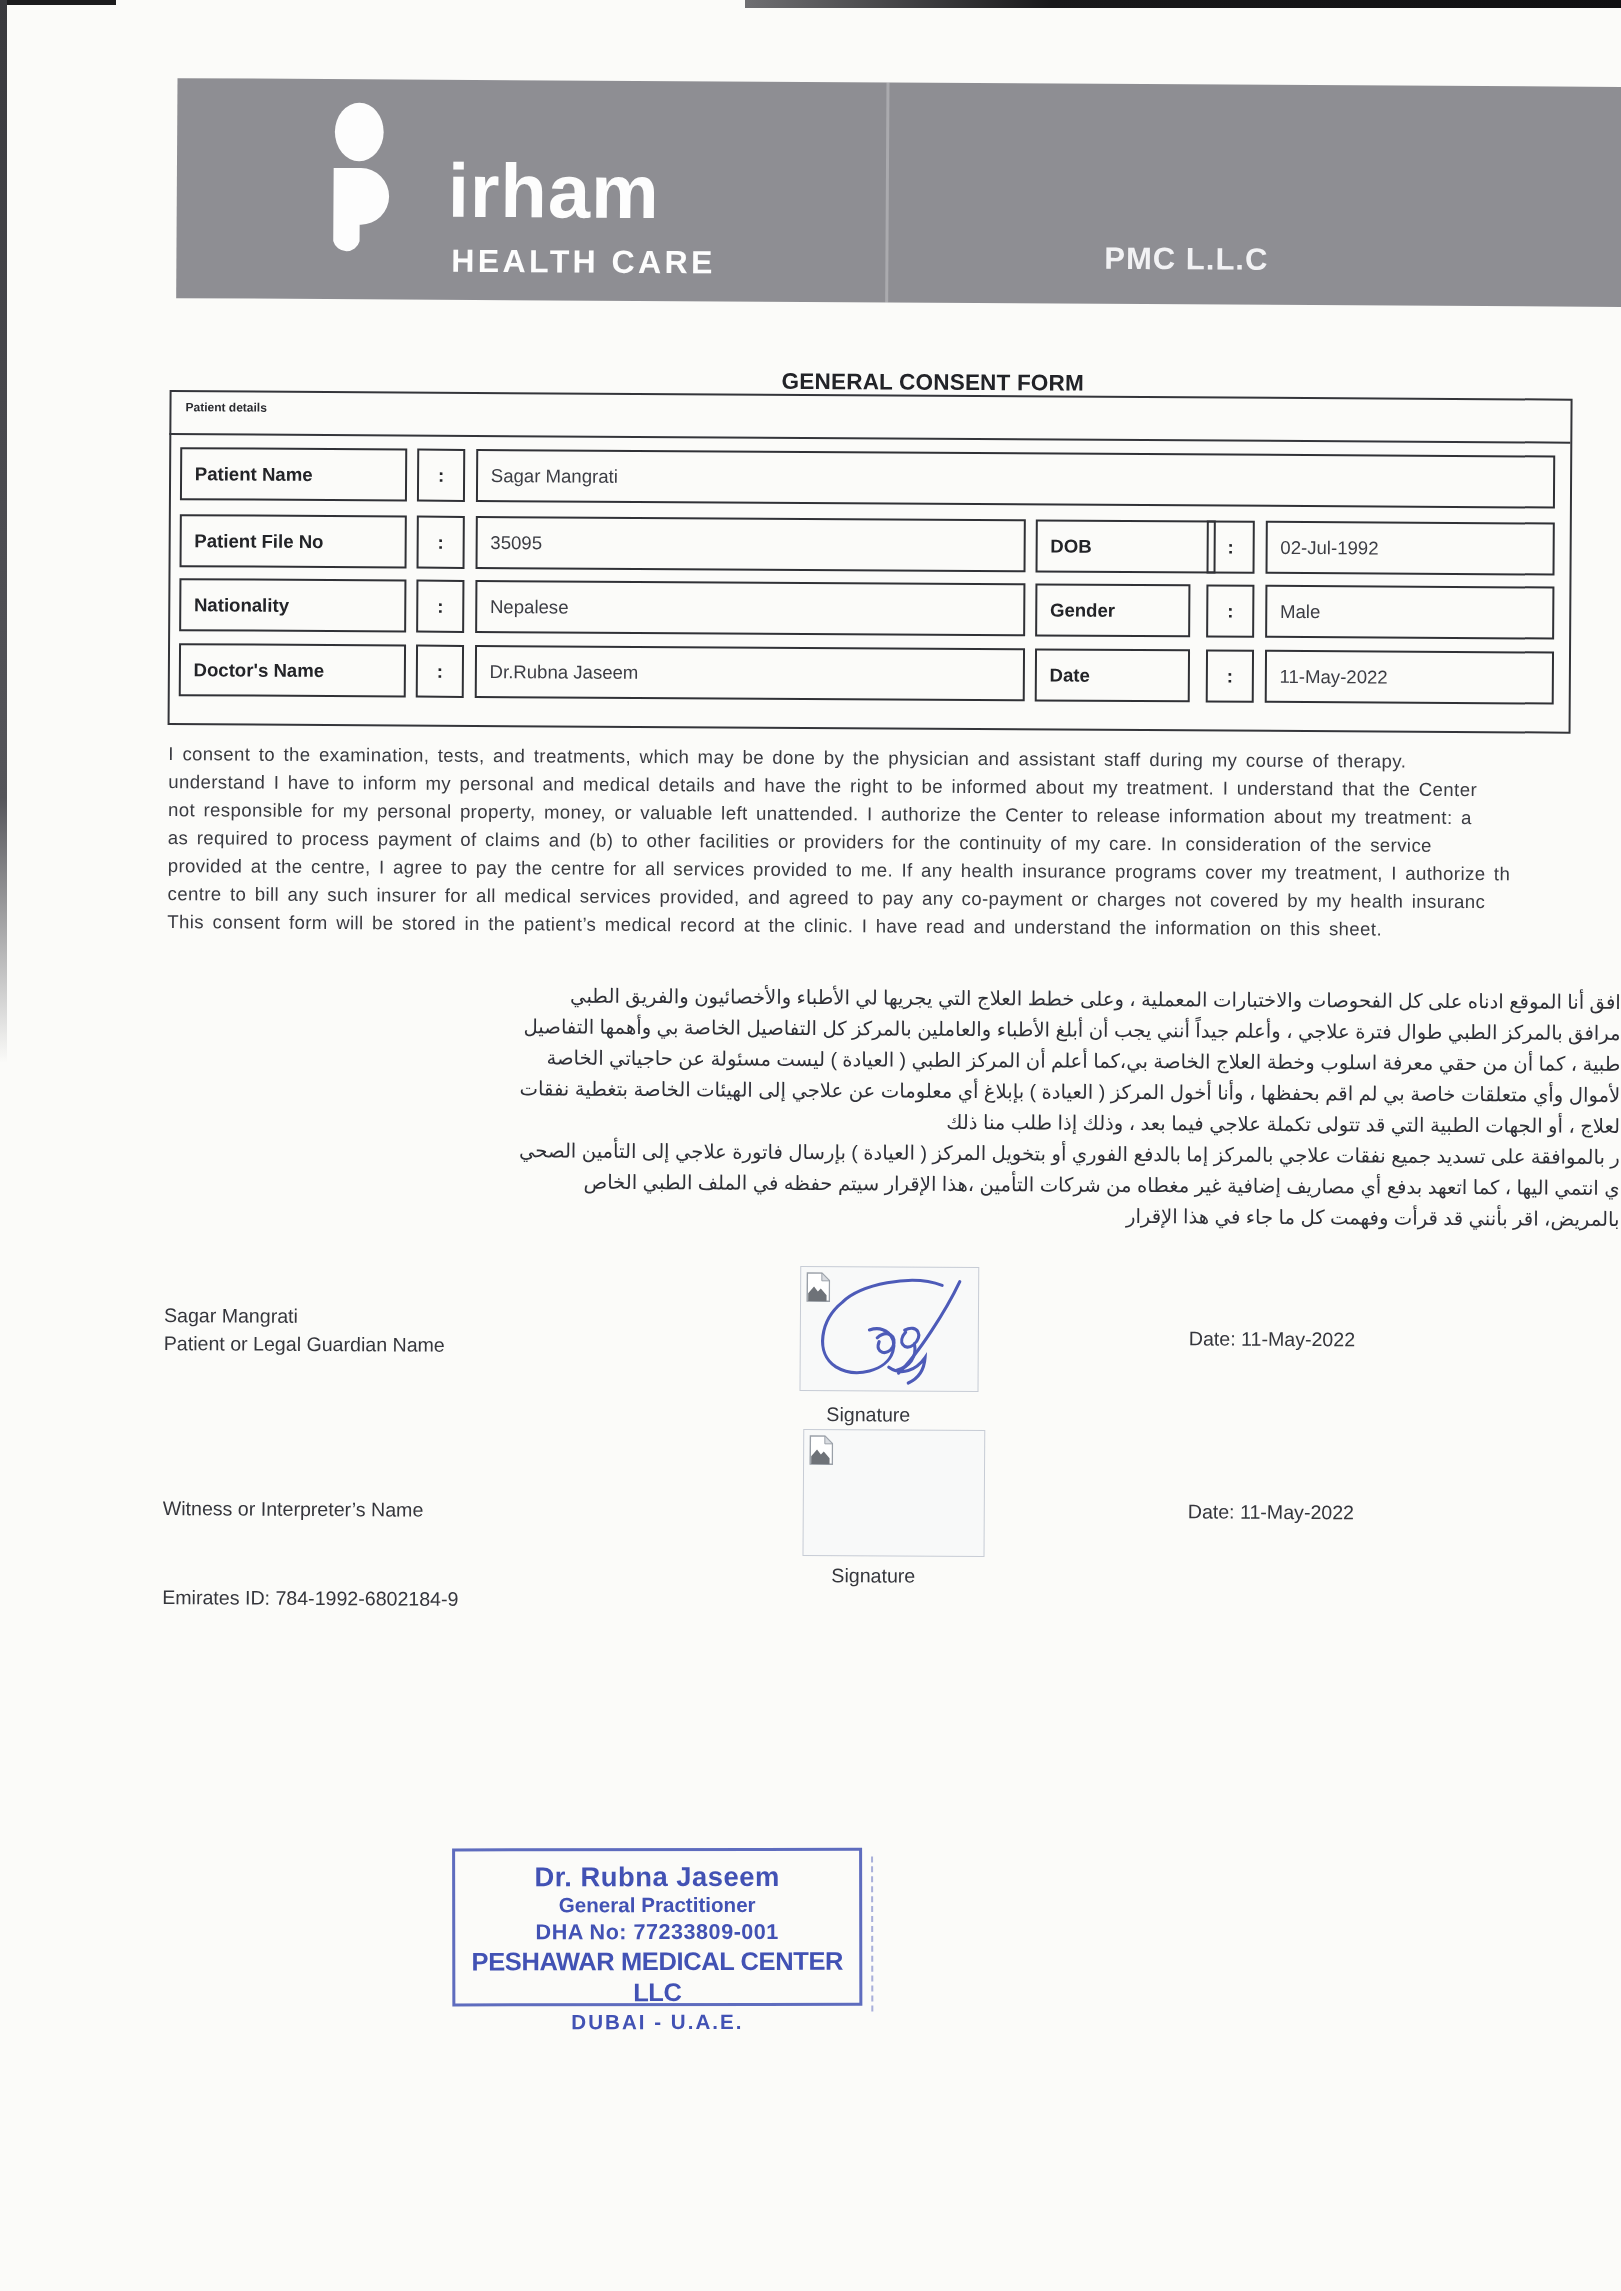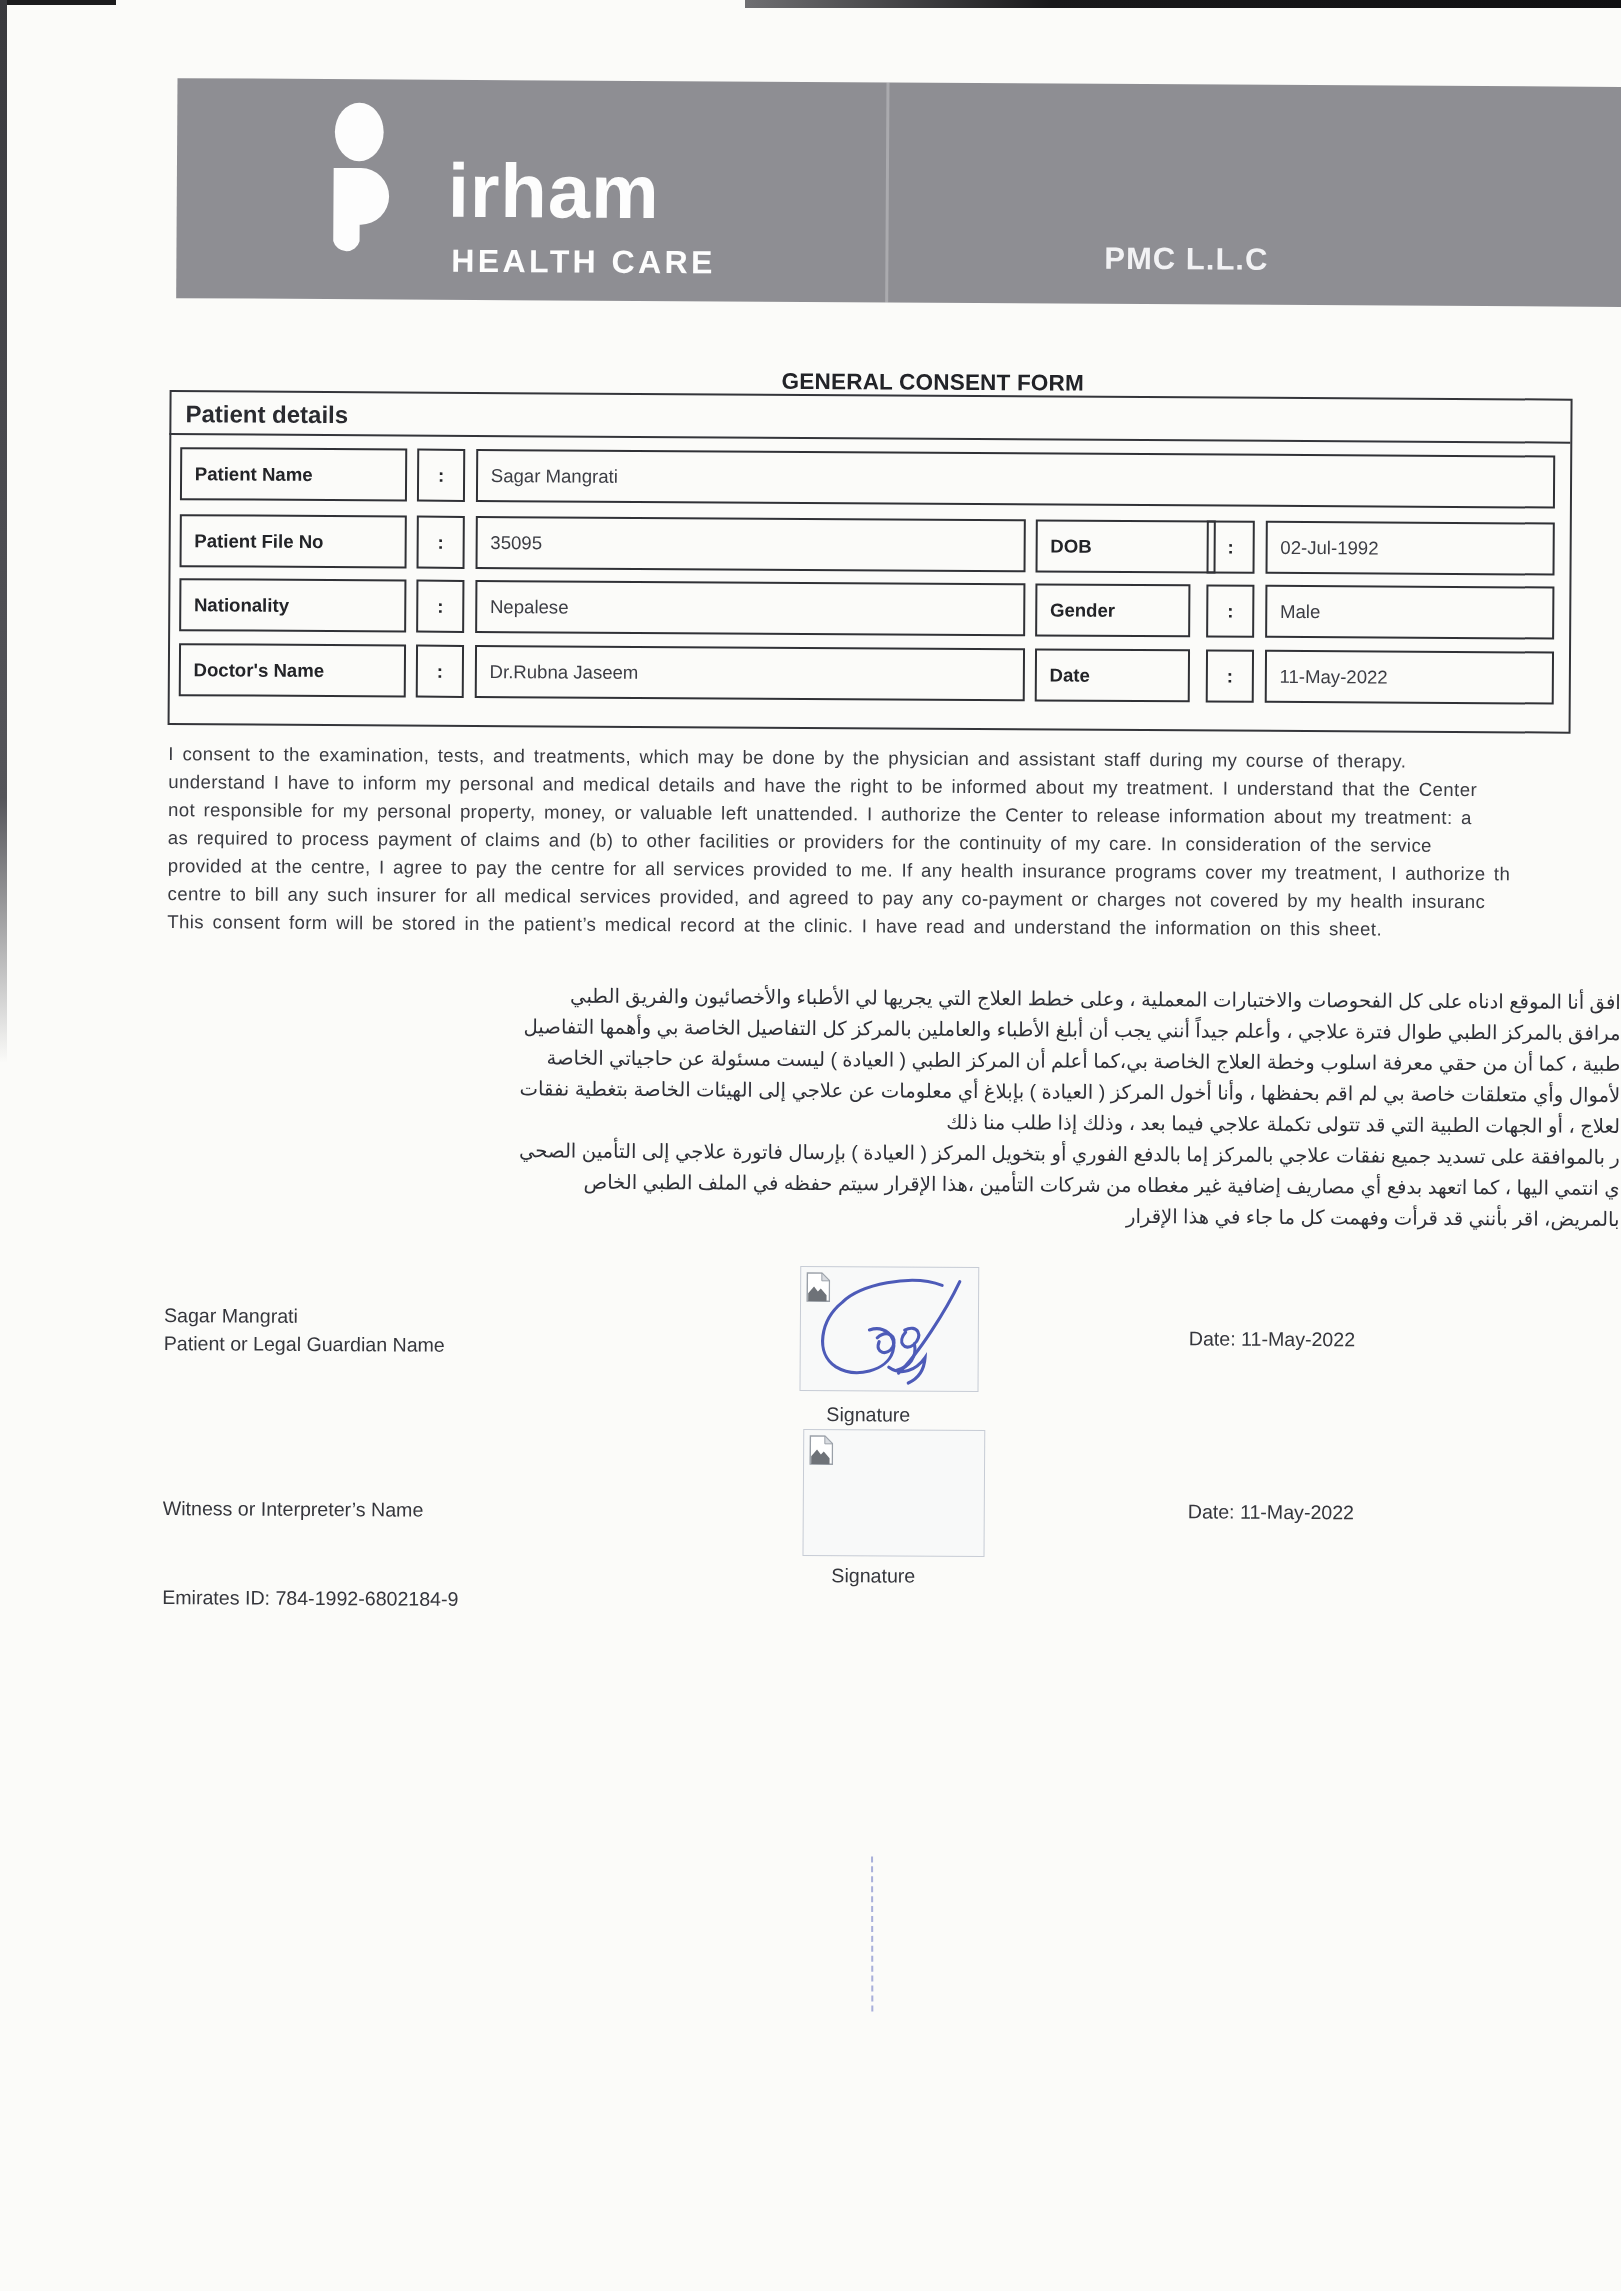--- a/index.html
+++ b/index.html
@@ -33,7 +33,7 @@
 
   
   .panel{position:absolute;left:172px;top:394px;width:1399px;height:331px;border:2.5px solid #34353a;}
-  .panel-heading{position:absolute;left:188px;top:404px;font-size:24px;font-weight:700;color:#2a2b30;}
+  .panel-heading{position:absolute;left:188px;top:404px;font-size:12px;font-weight:700;color:#2a2b30;}
   .panel-sep{position:absolute;left:172px;top:437px;width:1401px;height:0;border-top:2.5px solid #34353a;}
   .pbox{position:absolute;border:2px solid #303136;display:flex;align-items:center;box-sizing:border-box;background:transparent;}
   .pbox.lab{font-weight:700;color:#232428;font-size:18.6px;padding-left:12.7px;}

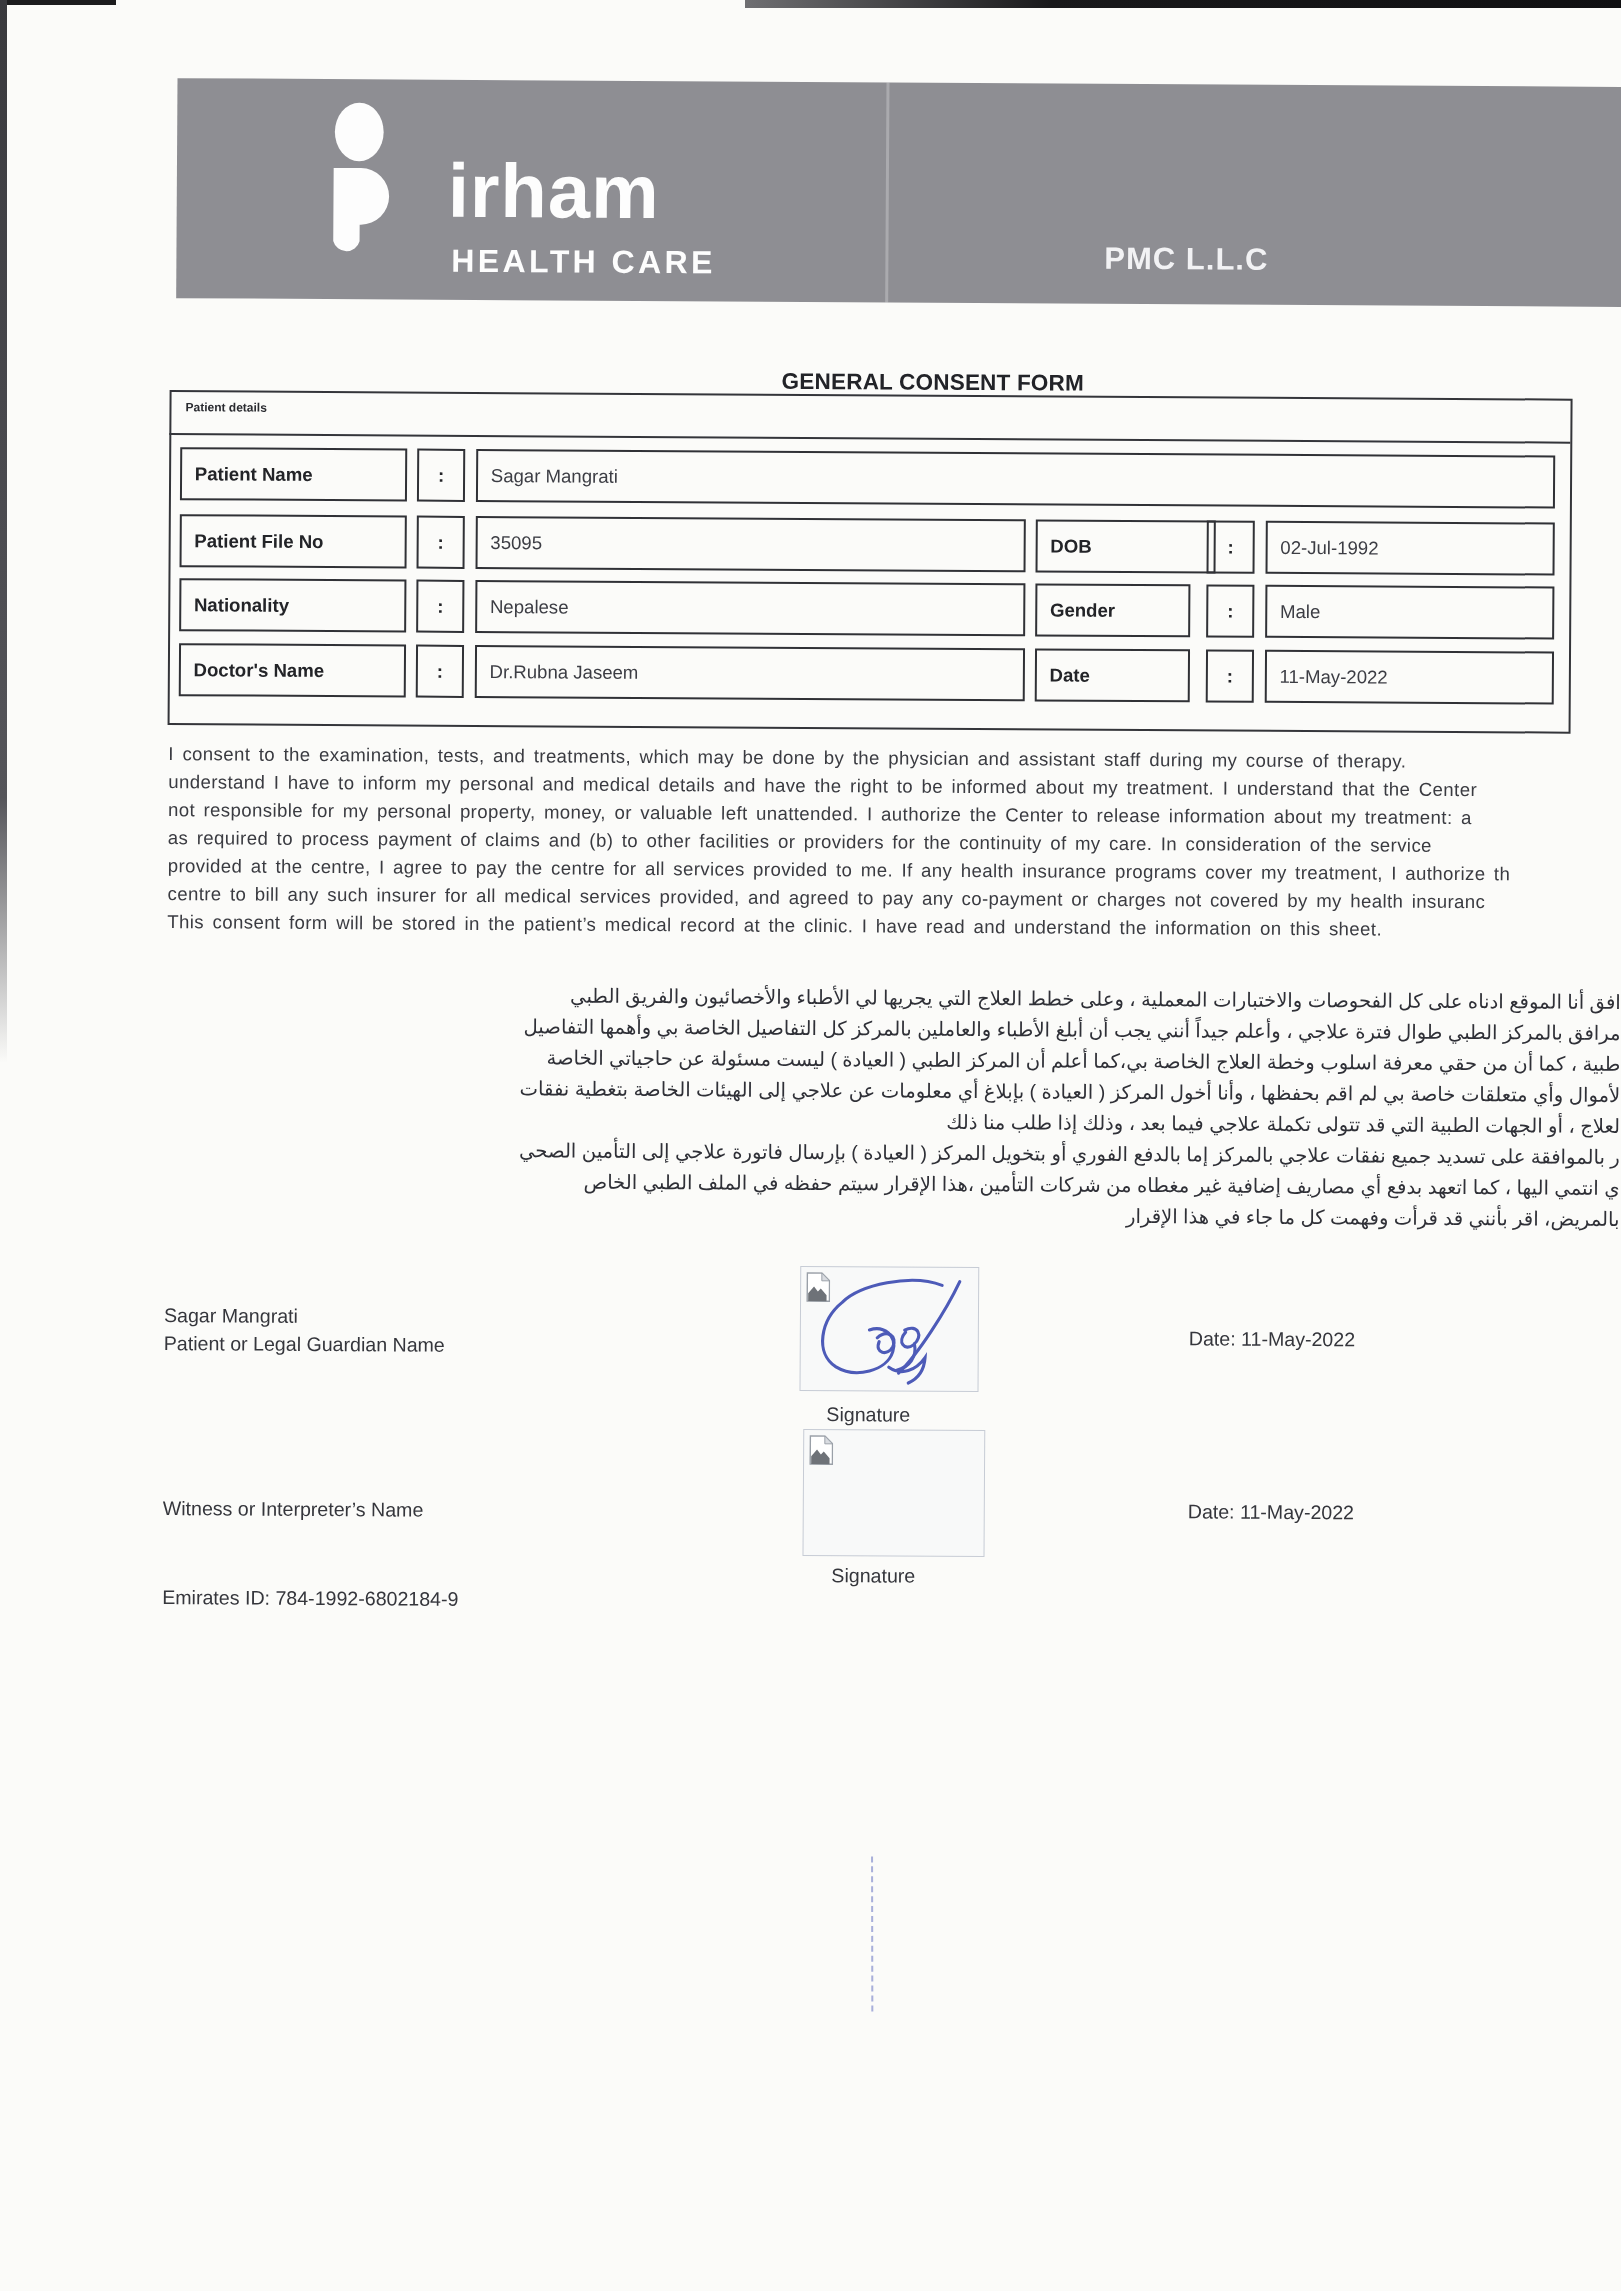--- a/index.html
+++ b/index.html
@@ -174,6 +174,13 @@
 
     <div class="txt" style="left:172px;top:1590px;">Emirates ID: 784-1992-6802184-9</div>
 
+    <div class="stamp">
+      <div class="stamp-l1">Dr. Rubna Jaseem</div>
+      <div class="stamp-l2">General Practitioner</div>
+      <div class="stamp-l3">DHA No: 77233809-001</div>
+      <div class="stamp-l4">PESHAWAR MEDICAL CENTER LLC</div>
+      <div class="stamp-l5">DUBAI - U.A.E.</div>
+    </div>
     <div class="stamp-edge"></div>
 
   </div>

